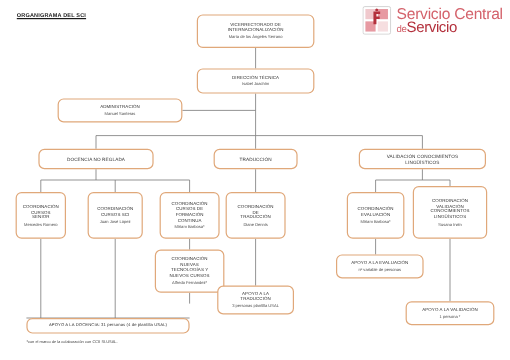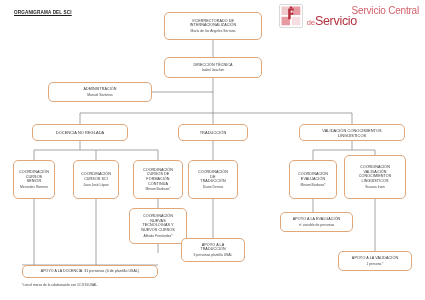--- a/index.html
+++ b/index.html
@@ -49,11 +49,10 @@
     padding-top: 1px;
   }
   .brand-l1 {
-    font-size: 10px;
+    font-size: 13px;
     color: #d4626b;
     letter-spacing: -0.2px;
     white-space: nowrap;
-    margin-left: 45px;
   }
   .brand-l2 {
     font-size: 12.5px;

